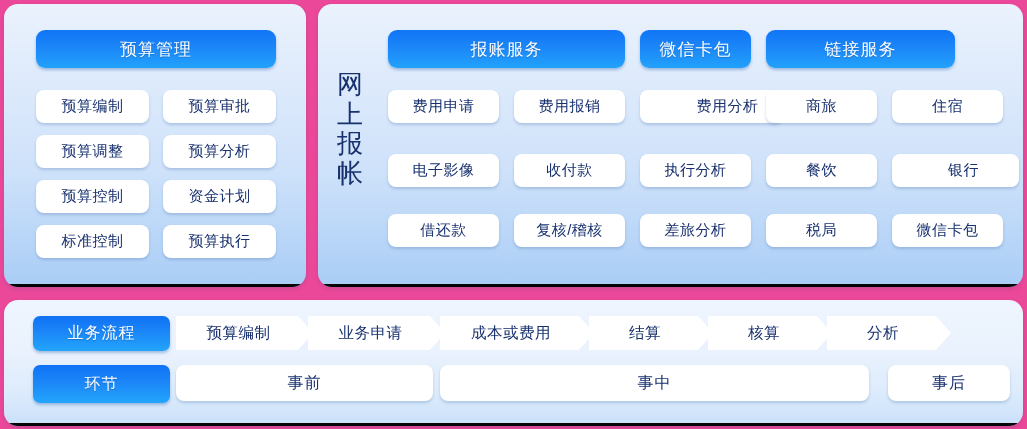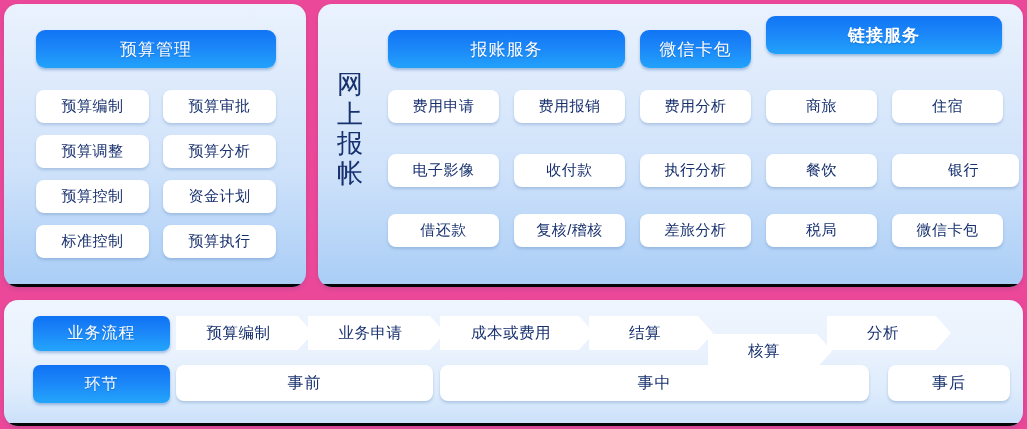--- a/index.html
+++ b/index.html
@@ -163,7 +163,7 @@
     <div class="pill" style="left:322px; top:150px; width:111px; height:33px;">执行分析</div>
     <div class="pill" style="left:322px; top:210px; width:111px; height:33px;">差旅分析</div>
 
-    <div class="hdr" style="left:448px; top:12px; width:236px; height:38px;font-weight:bold;">链接服务</div>
+    <div class="hdr" style="left:448px; top:26px; width:189px; height:38px;">链接服务</div>
     <div class="pill" style="left:448px; top:86px;  width:111px; height:33px;">商旅</div>
     <div class="pill" style="left:574px; top:86px;  width:111px; height:33px;">住宿</div>
     <div class="pill" style="left:448px; top:150px; width:111px; height:33px;">餐饮</div>

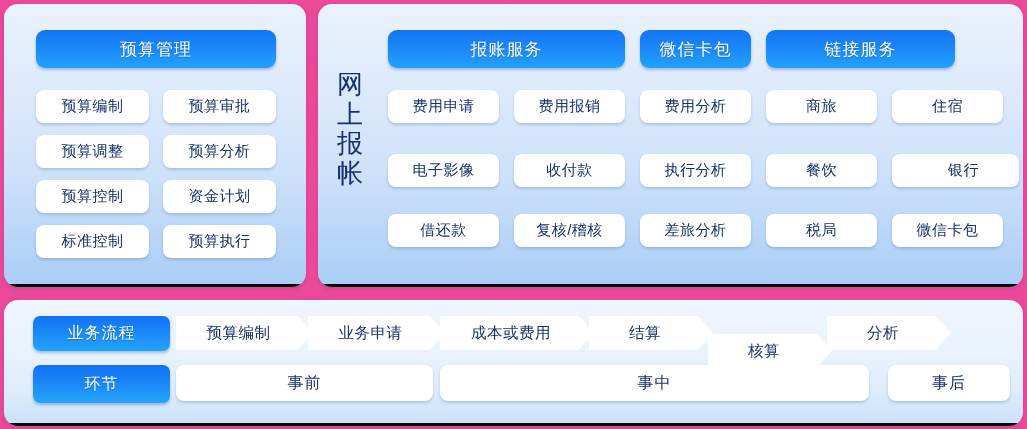--- a/index.html
+++ b/index.html
@@ -159,7 +159,7 @@
     <div class="pill" style="left:196px; top:210px; width:111px; height:33px;">复核/稽核</div>
 
     <div class="hdr" style="left:322px; top:26px; width:111px; height:38px;">微信卡包</div>
-    <div class="pill" style="left:322px; top:86px;  width:111px; height:33px;">费用分析</div>
+    <div class="pill" style="left:322px; top:86px;  width:111px; height:33px;padding-left:32px;">费用分析</div>
     <div class="pill" style="left:322px; top:150px; width:111px; height:33px;">执行分析</div>
     <div class="pill" style="left:322px; top:210px; width:111px; height:33px;">差旅分析</div>
 

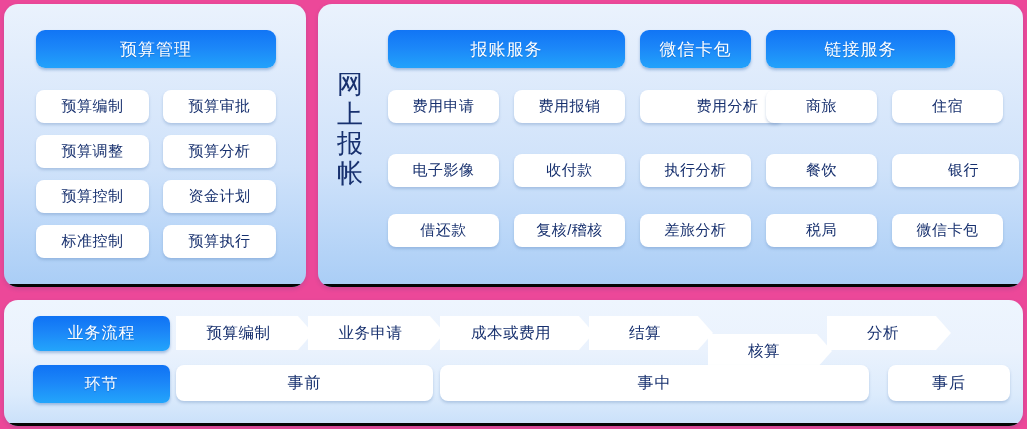--- a/index.html
+++ b/index.html
@@ -187,7 +187,7 @@
     <div class="chev" style="left:304px; top:16px; width:125px;">业务申请</div>
     <div class="chev" style="left:436px; top:16px; width:142px;">成本或费用</div>
     <div class="chev" style="left:585px; top:16px; width:112px;">结算</div>
-    <div class="chev" style="left:704px; top:34px; width:112px;">核算</div>
+    <div class="chev" style="left:704px; top:16px; width:112px;">核算</div>
     <div class="chev" style="left:823px; top:16px; width:112px;">分析</div>
 
     <div class="tag" style="left:29px; top:65px; width:137px; height:38px;">环节</div>

